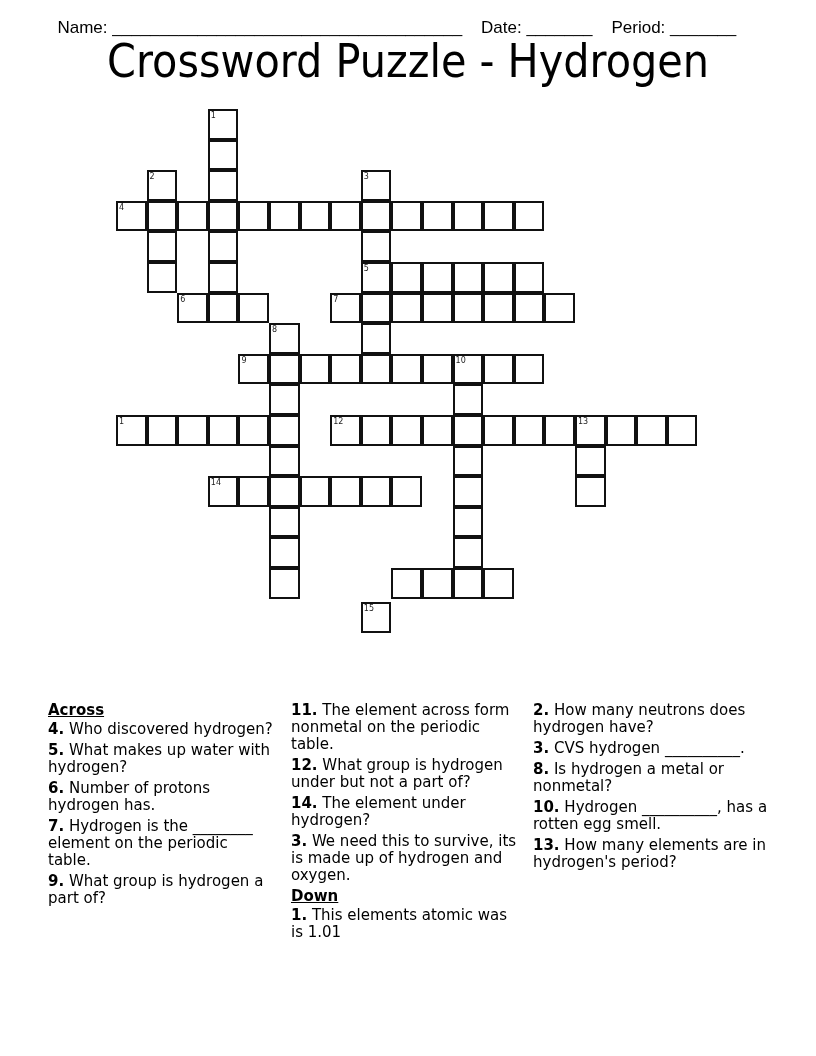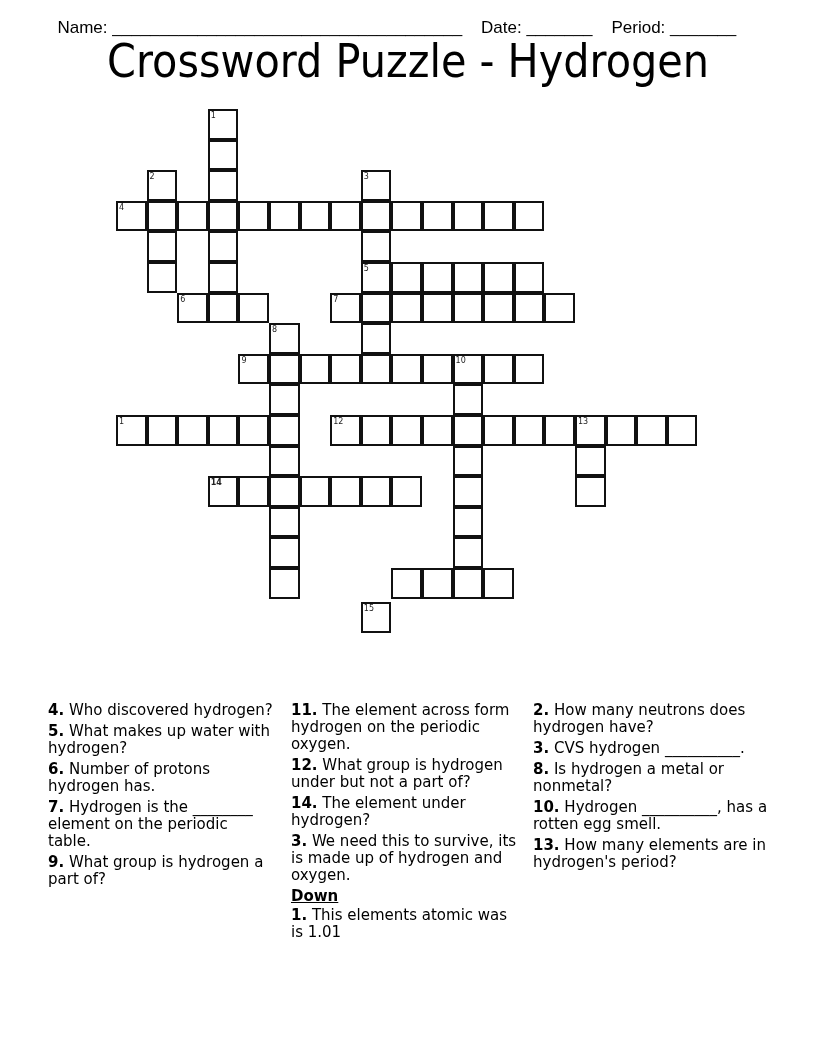--- a/index.html
+++ b/index.html
@@ -139,7 +139,7 @@
     <div class="cell" style="left: 667.8px; top: 416px;"></div>
     <div class="cell" style="left: 576px; top: 446.6px;"></div>
     <div class="cell" style="left: 576px; top: 477.2px;"></div>
-    <div class="cell" style="left: 208.8px; top: 477.2px; font-weight: bold;">
+    <div class="cell" style="left: 208.8px; top: 477.2px;">
       <span class="num">14</span>
     </div>
     <div class="cell" style="left: 239.4px; top: 477.2px;"></div>

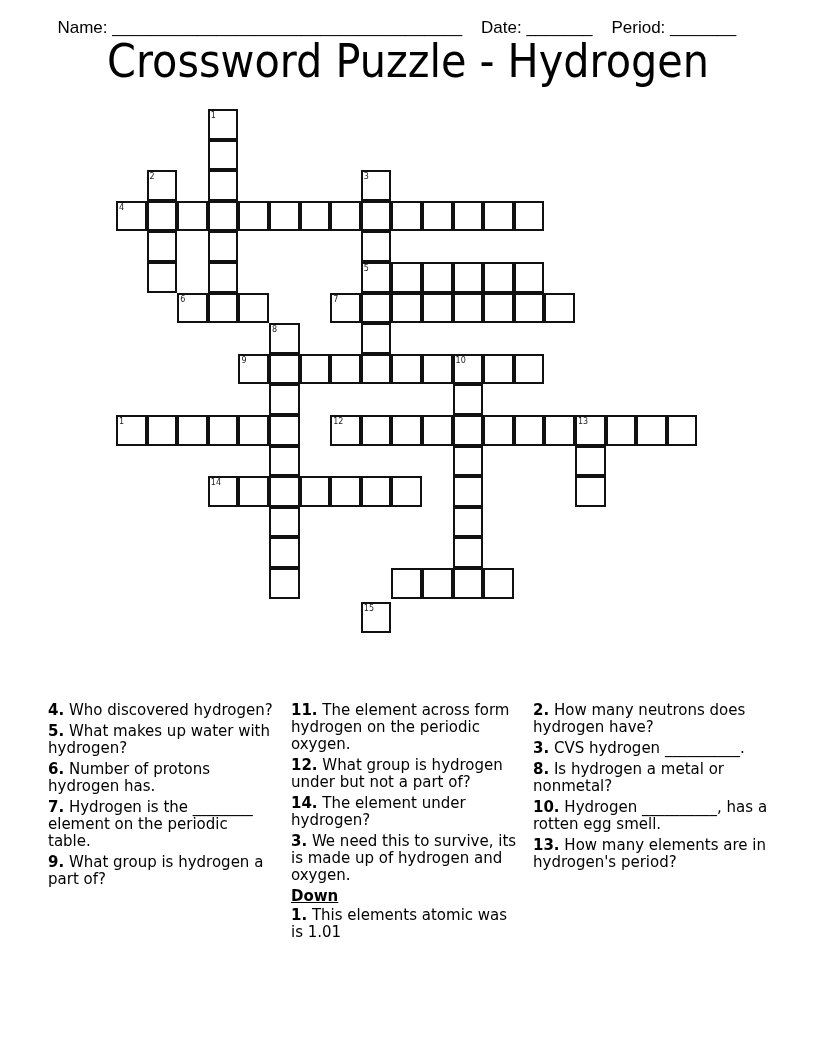--- a/index.html
+++ b/index.html
@@ -156,6 +156,7 @@
   </div>
 
 <div class="clues col1">
+  <div class="sec">Across</div>
   <div class="clue"><b>4.</b> <span>Who discovered hydrogen?</span></div>
   <div class="clue"><b>5.</b> <span>What makes up water with hydrogen?</span></div>
   <div class="clue"><b>6.</b> <span>Number of protons hydrogen has.</span></div>

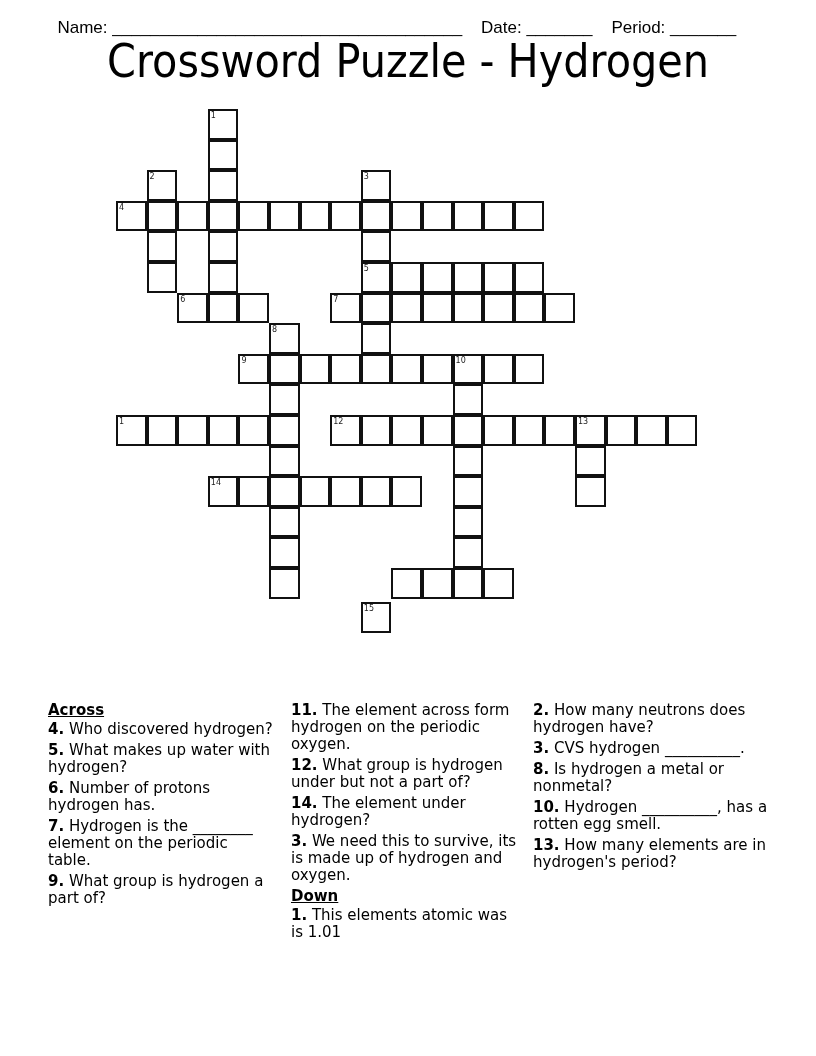--- a/index.html
+++ b/index.html
@@ -165,7 +165,7 @@
 </div>
 
 <div class="clues col2">
-  <div class="clue"><b>11.</b> <span>The element across form hydrogen on the periodic oxygen.</span></div>
+  <div class="clue"><b>11.</b> <span>The element across form nonmetal on the periodic table.</span></div>
   <div class="clue"><b>12.</b> <span>What group is hydrogen under but not a part of?</span></div>
   <div class="clue"><b>14.</b> <span>The element under hydrogen?</span></div>
   <div class="clue"><b>3.</b> <span>We need this to survive, its is made up of hydrogen and oxygen.</span></div>

